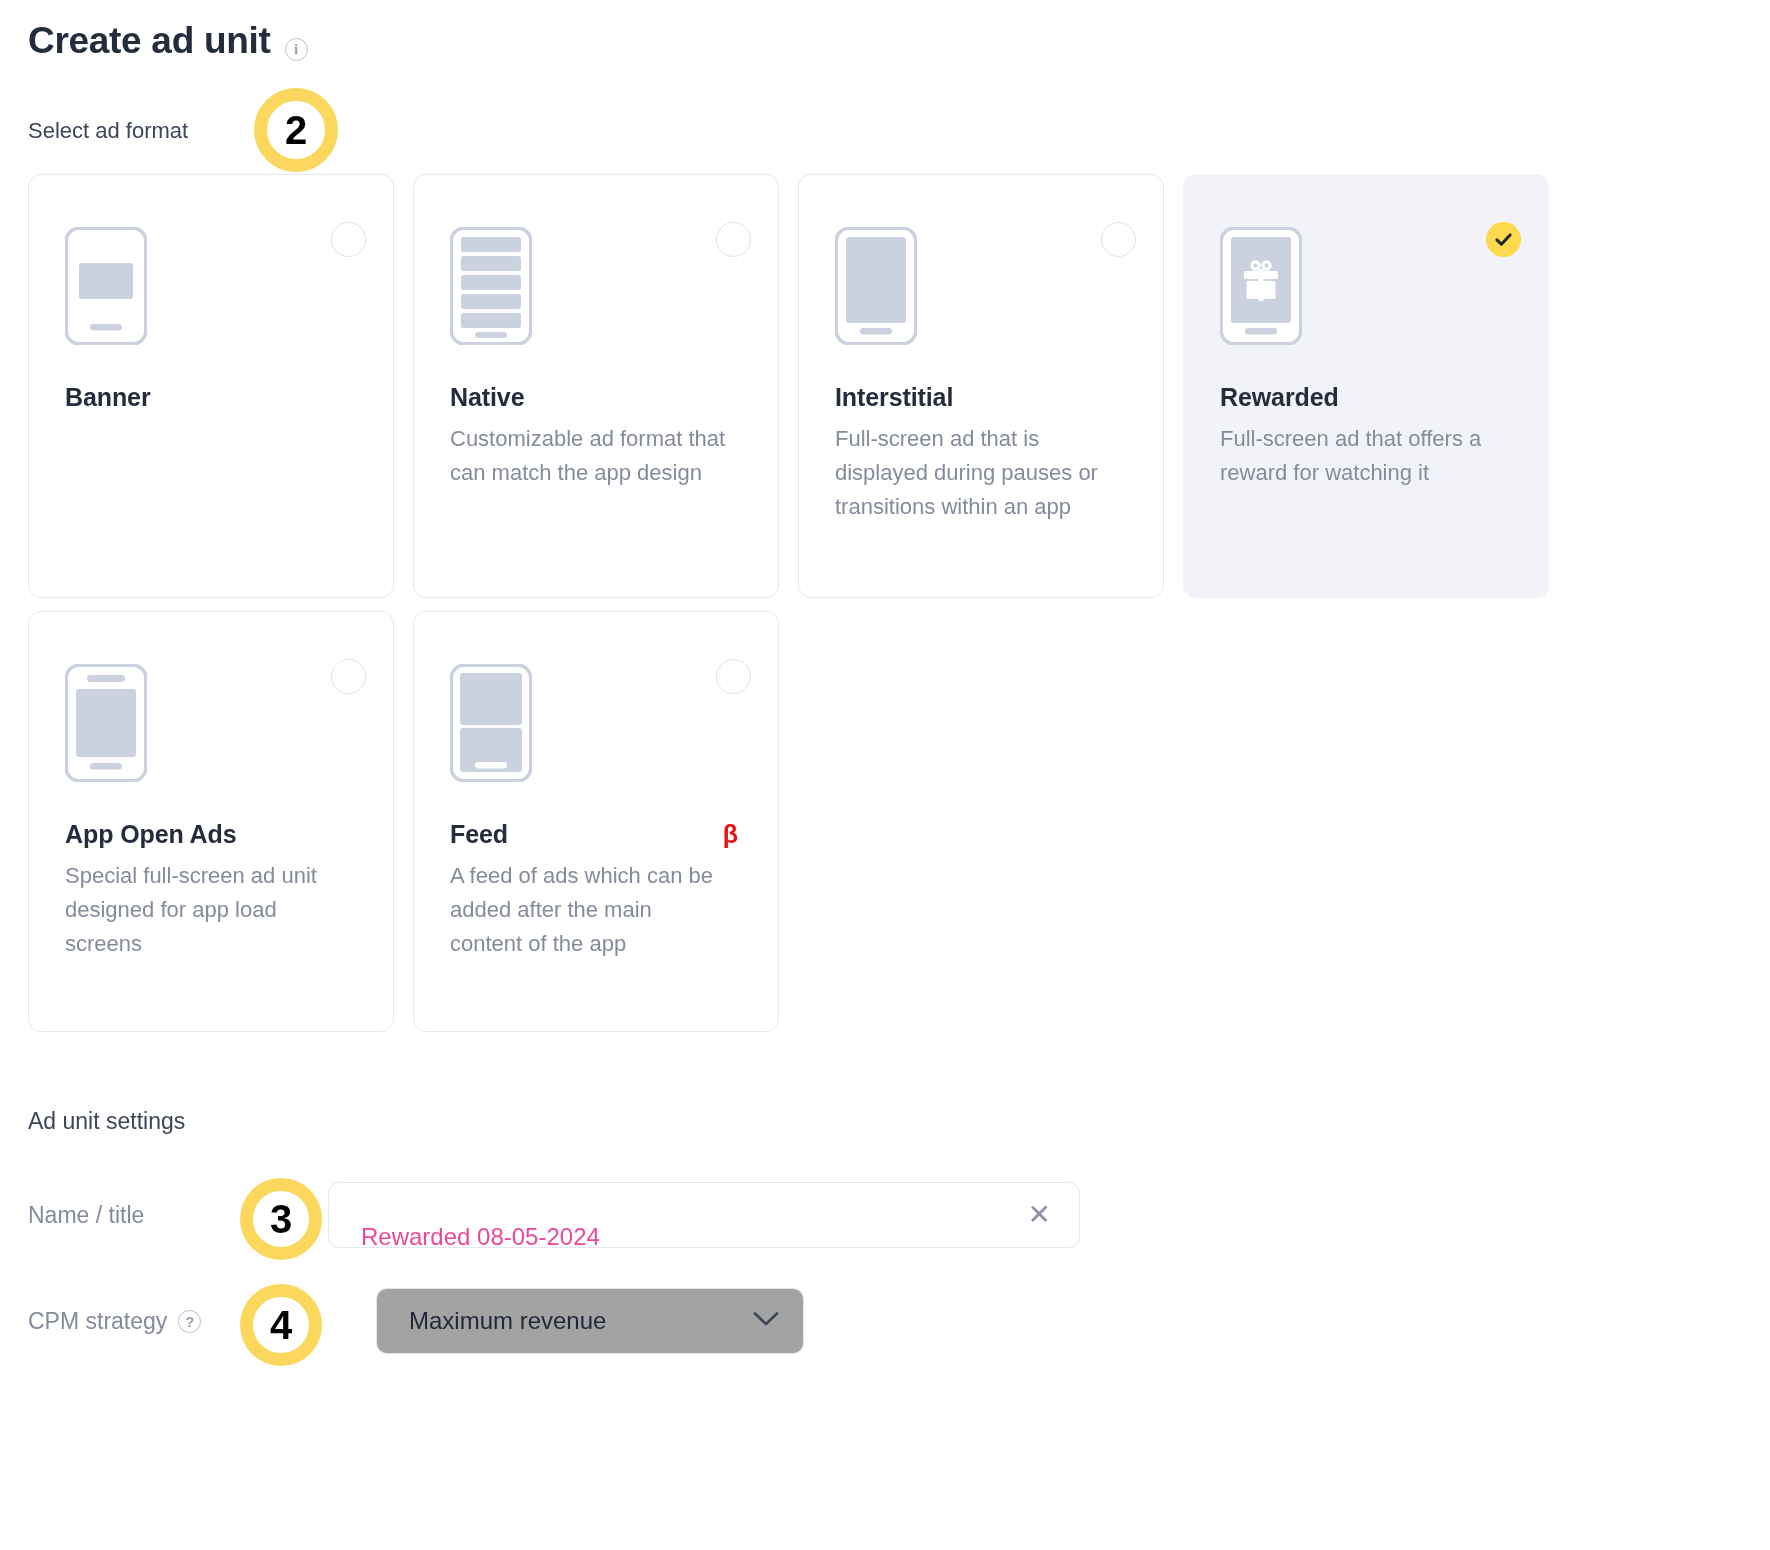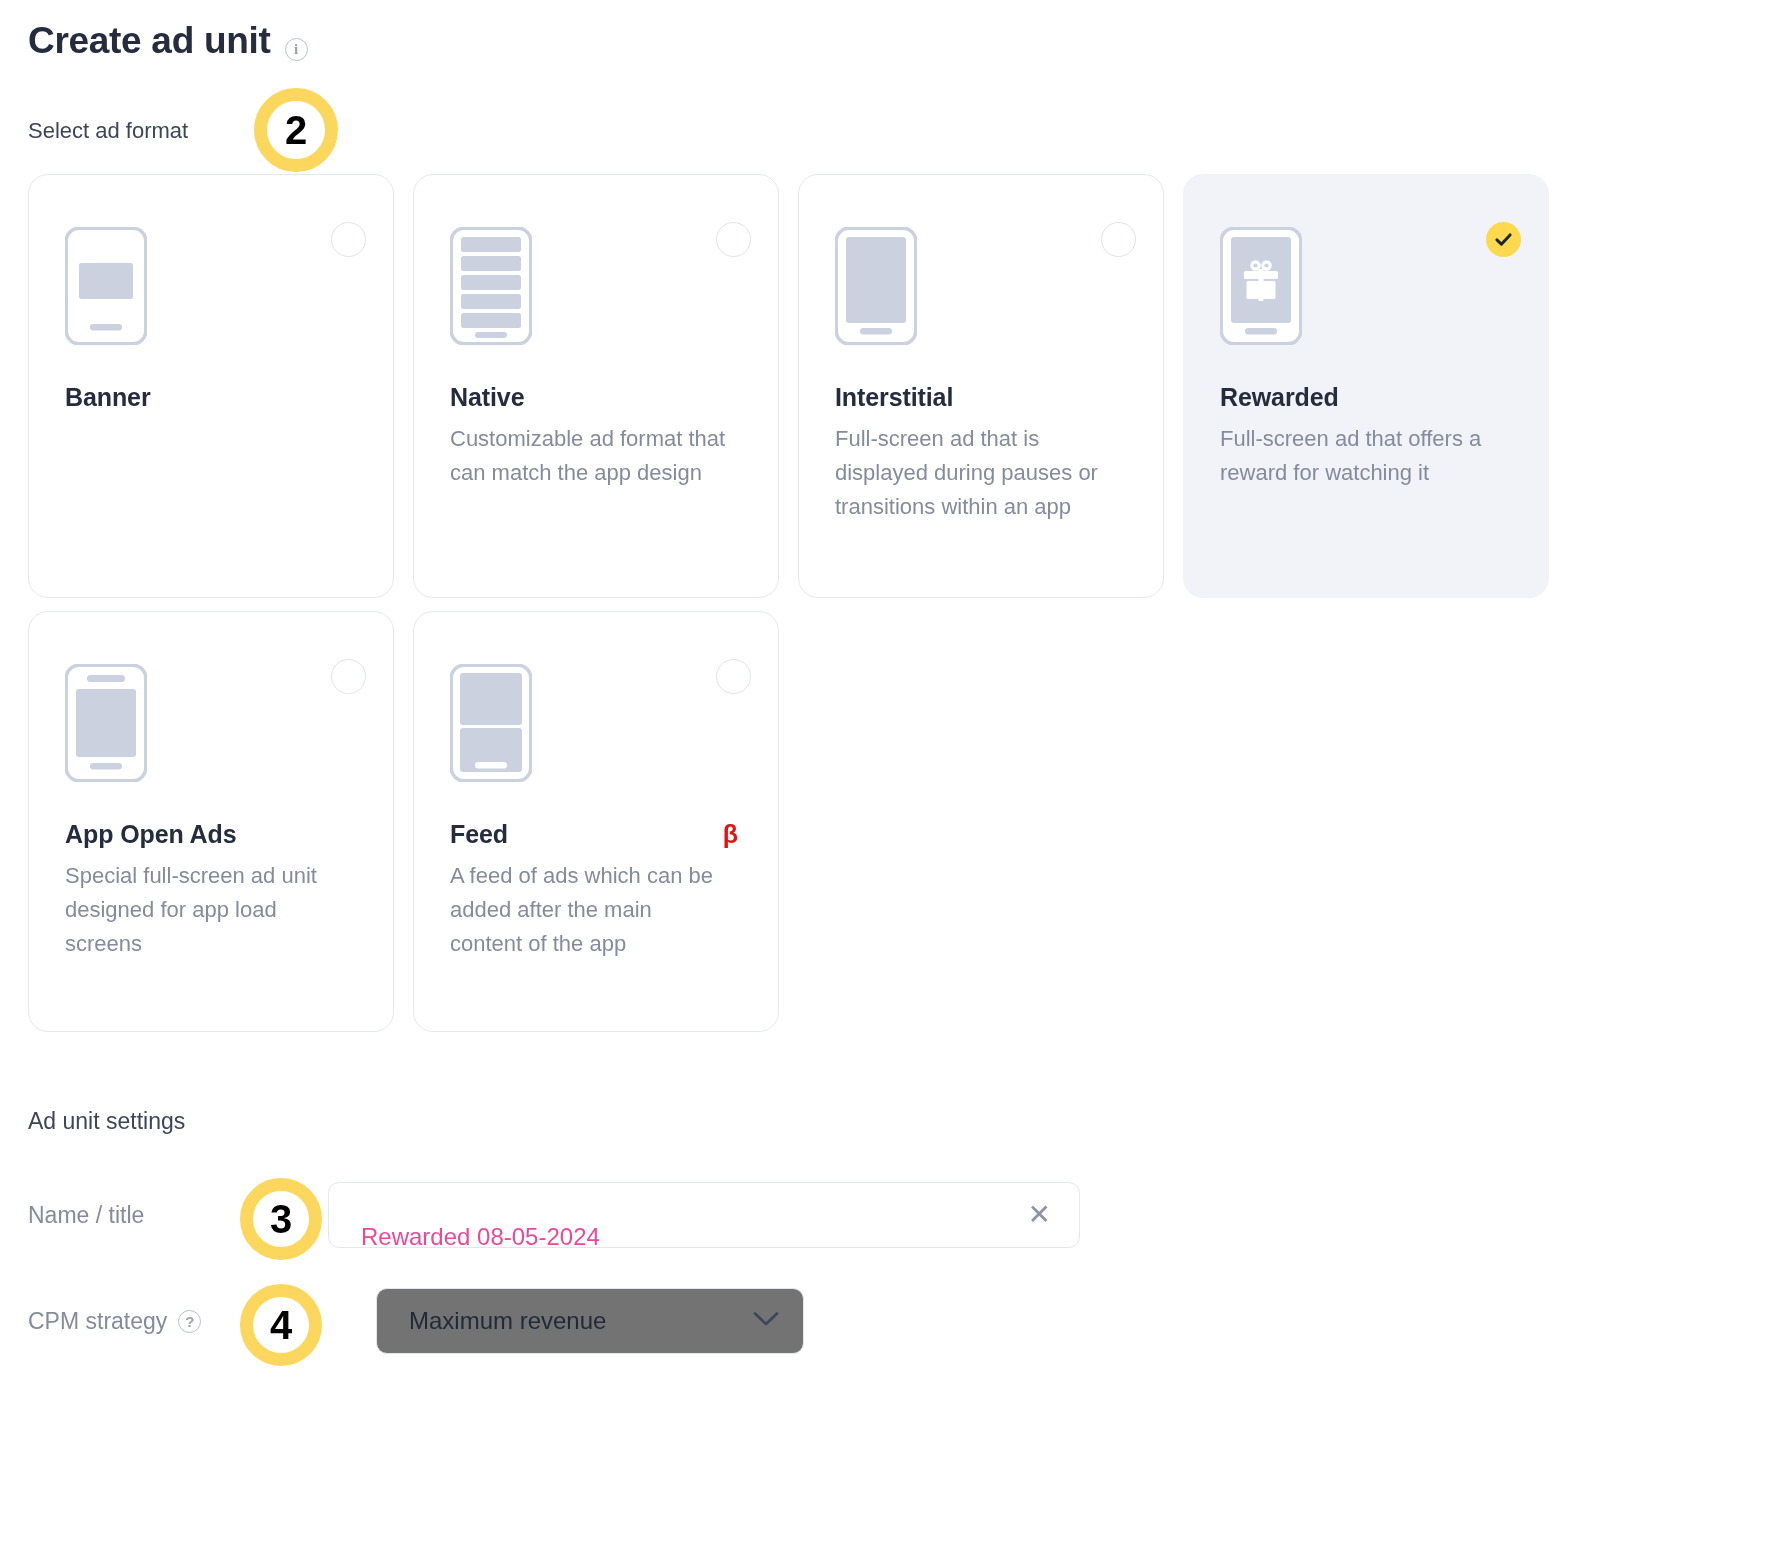--- a/index.html
+++ b/index.html
@@ -61,7 +61,7 @@
     position: relative;
     width: 366px;
     border: 1.6px solid #e6e8ef;
-    border-radius: 20px;
+    border-radius: 13px;
     background: #ffffff;
     padding: 34px 36px 30px 36px;
   }

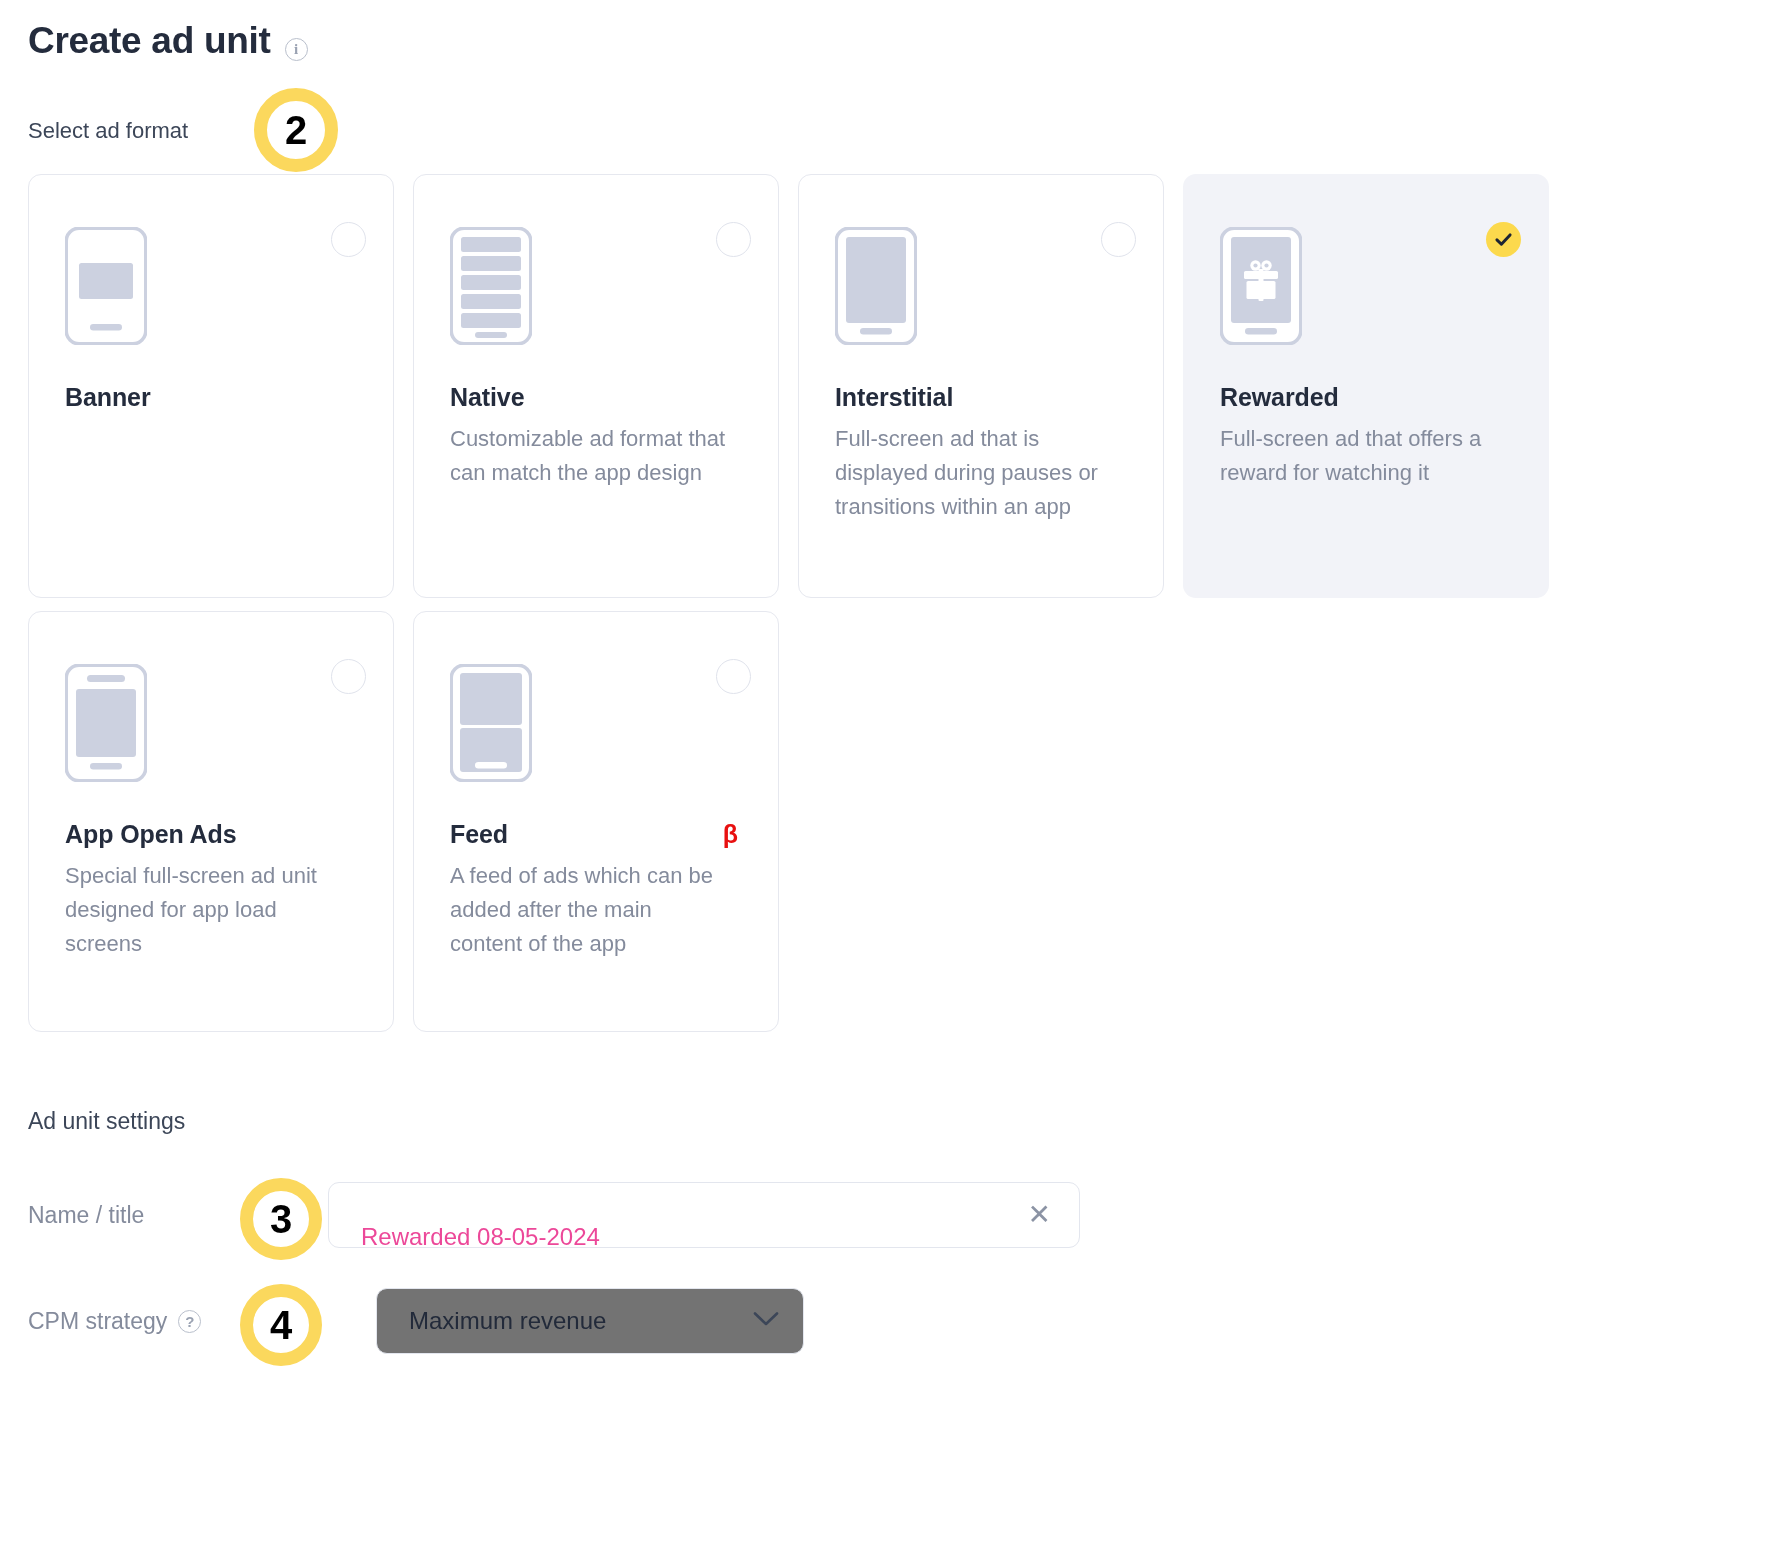--- a/index.html
+++ b/index.html
@@ -134,7 +134,7 @@
   .select-box {
     width: 428px; height: 66px;
     border: 1.6px solid #e3e6ee; border-radius: 11px;
-    background: #737373;
+    background: #a3a3a3;
     display: flex; align-items: center;
     padding: 0 24px 0 32px;
   }

